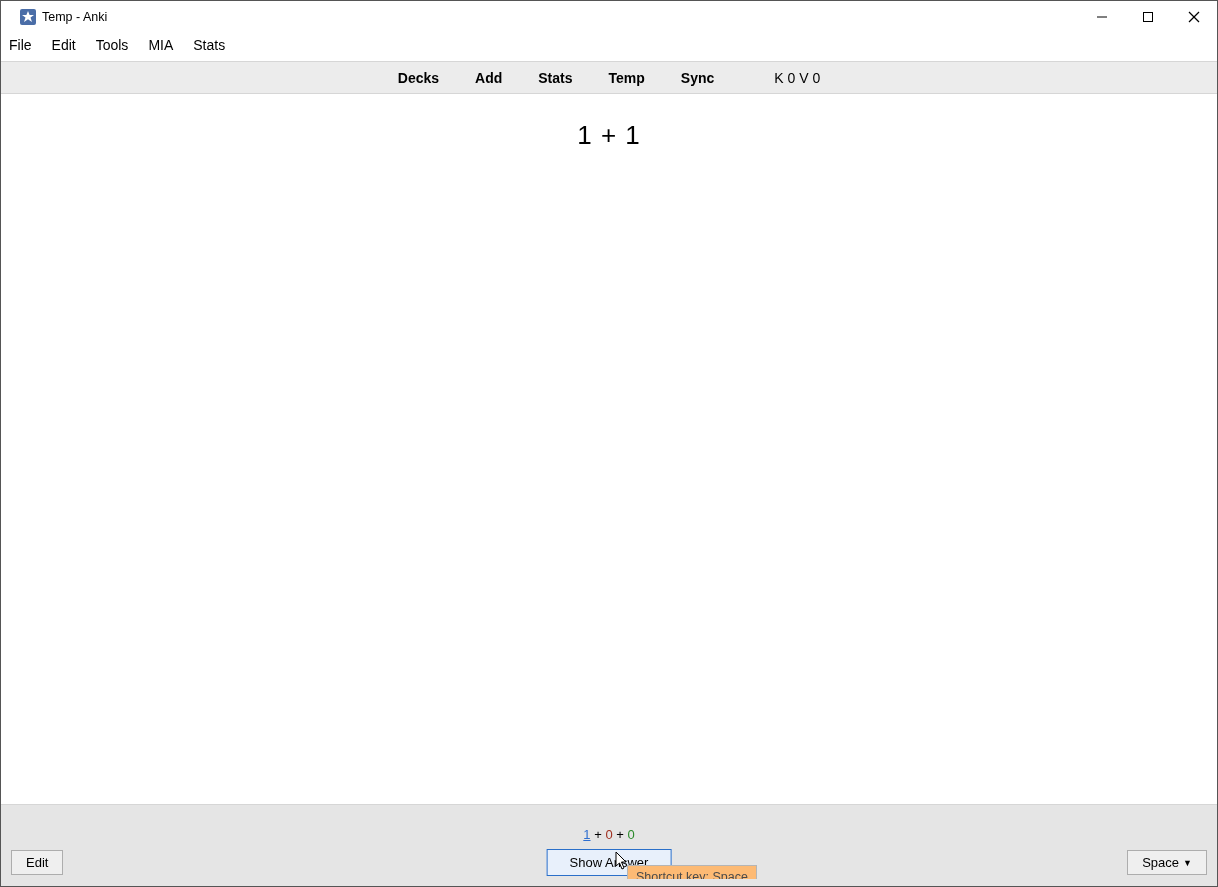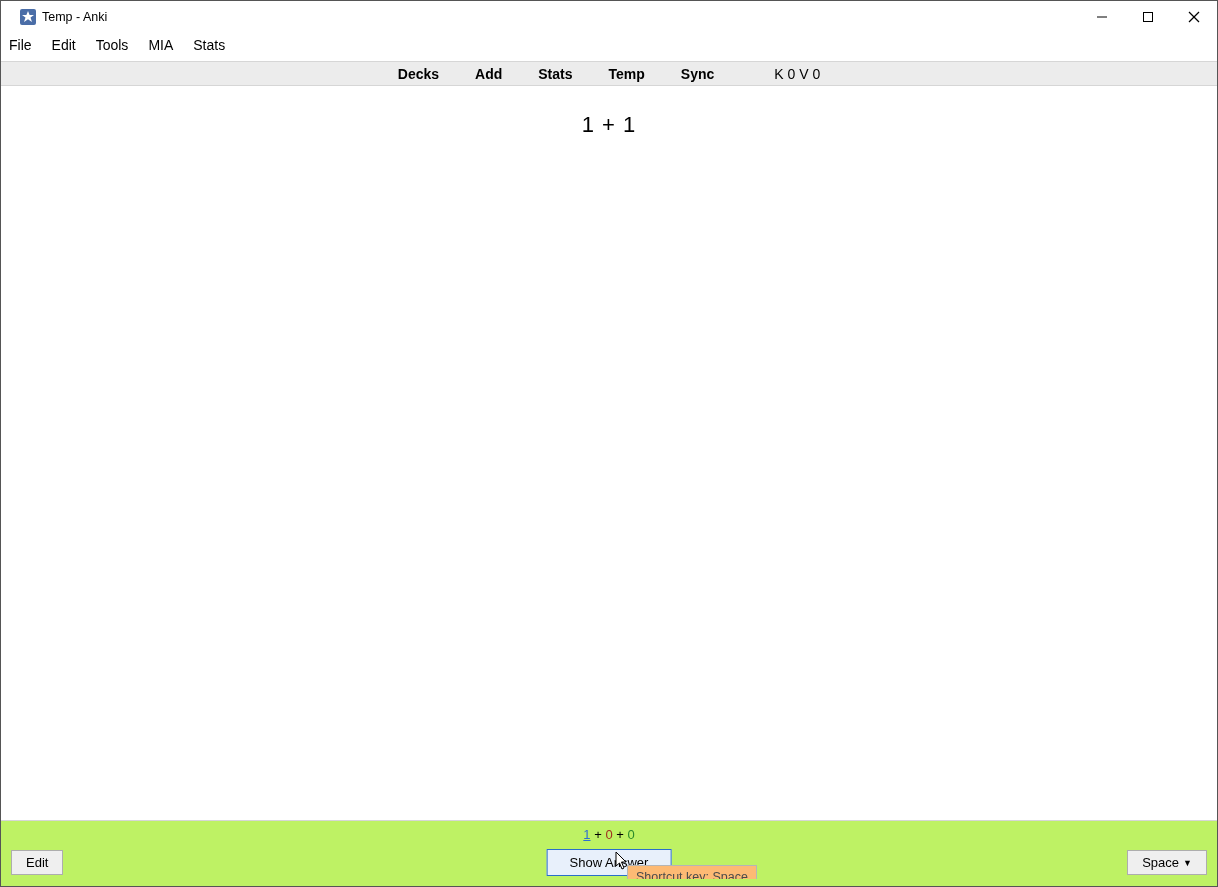--- a/index.html
+++ b/index.html
@@ -65,7 +65,7 @@
 
   
   .toolbar {
-    height:25px;
+    height:33px;
     background:#ececec;
     border-top:1px solid #d6d6d6;
     border-bottom:1px solid #d6d6d6;

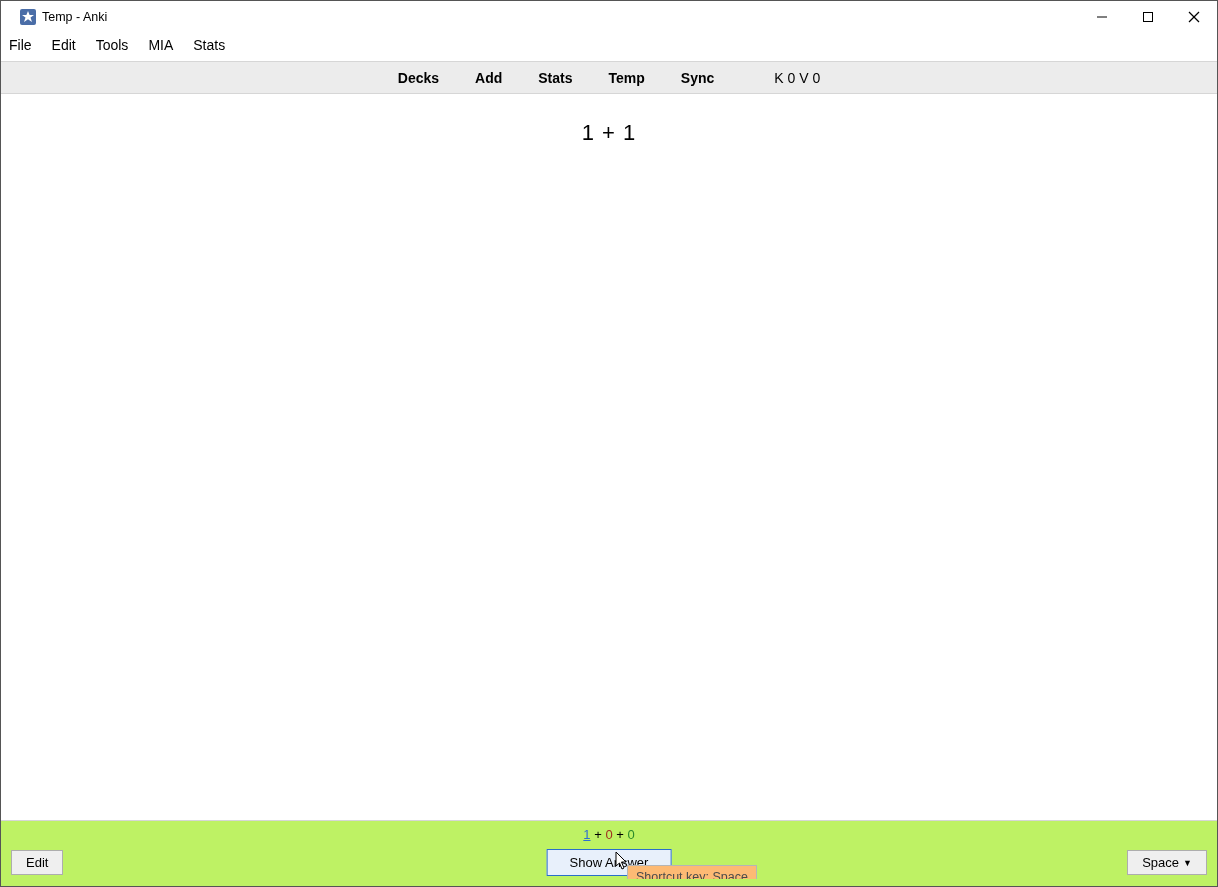--- a/index.html
+++ b/index.html
@@ -91,7 +91,7 @@
   .card-question {
     margin-top:26px;
     font-family: Arial, sans-serif;
-    font-size:22px;
+    font-size:26px;
     letter-spacing:1px;
   }
 

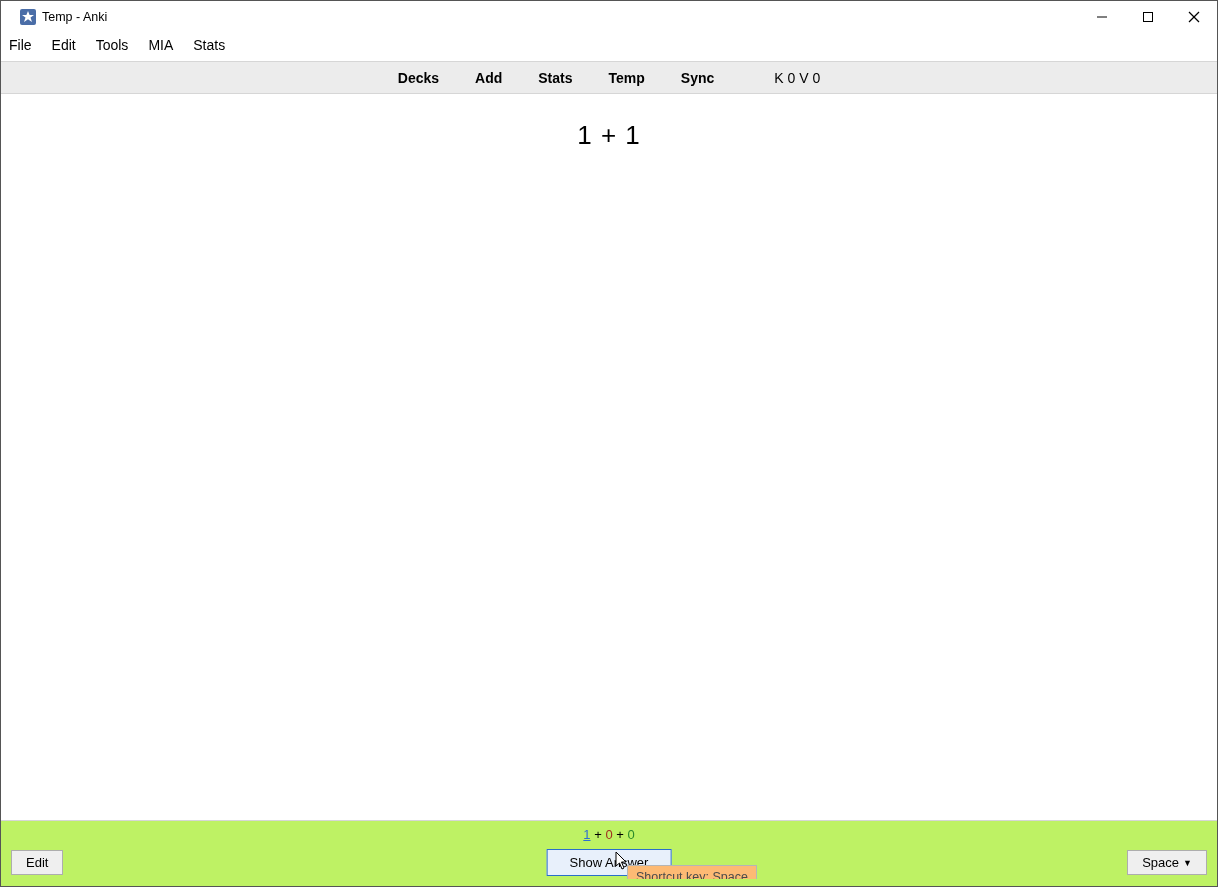--- a/index.html
+++ b/index.html
@@ -99,8 +99,8 @@
   .bottom {
     flex:0 0 auto;
     border-top:1px solid #d6d6d6;
-    background:#bef264;
-    padding:6px 10px 10px 10px;
+    background:#e5e5e5;
+    padding:22px 10px 10px 10px;
   }
   .counts {
     text-align:center;

